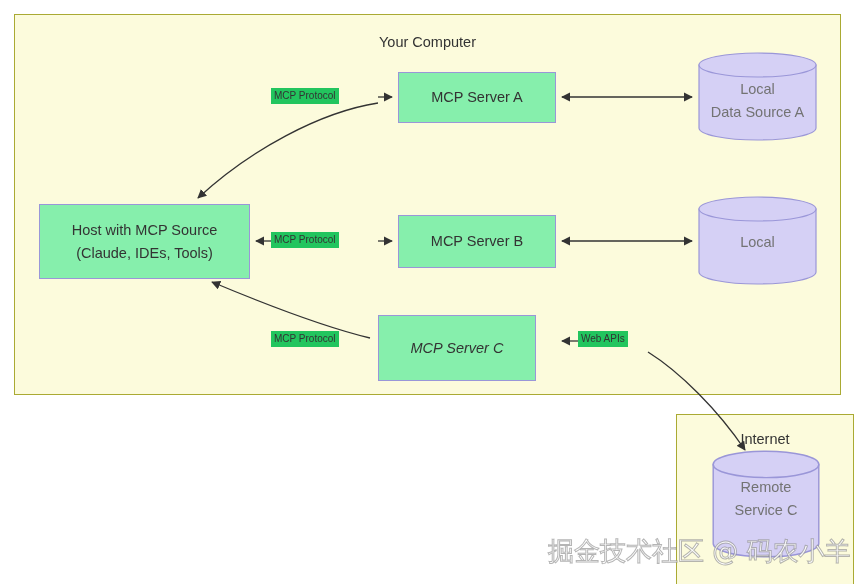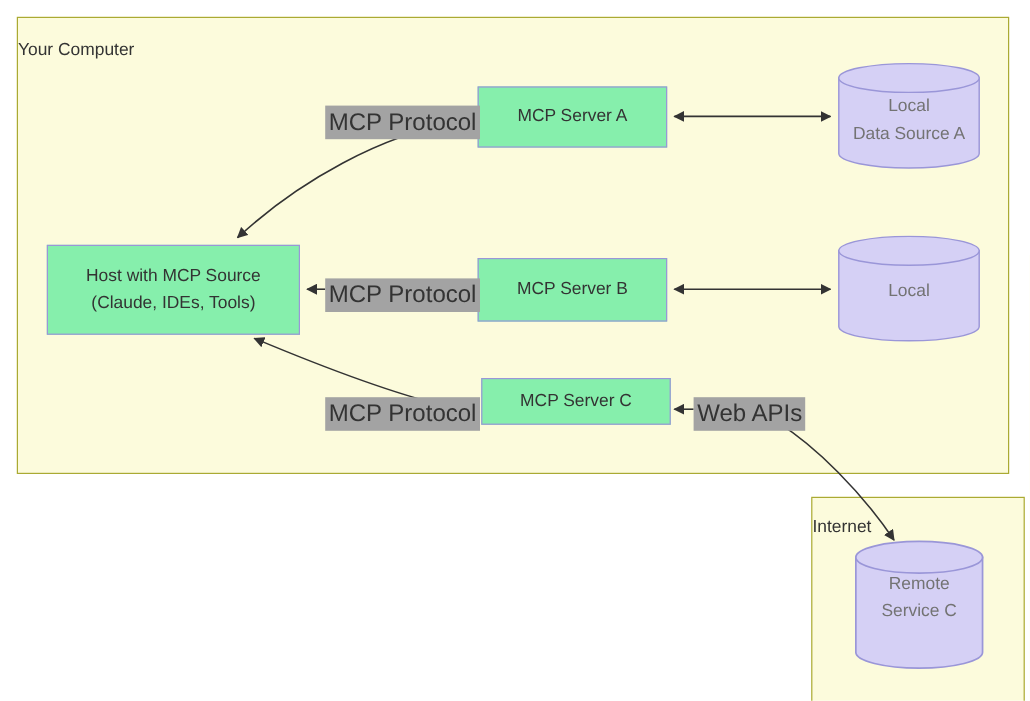--- a/index.html
+++ b/index.html
@@ -47,6 +47,7 @@
     font-size: 14.5px;
     color: #333333;
     white-space: nowrap;
+    text-align: center;
     line-height: 1;
   }
   #title-your-computer {

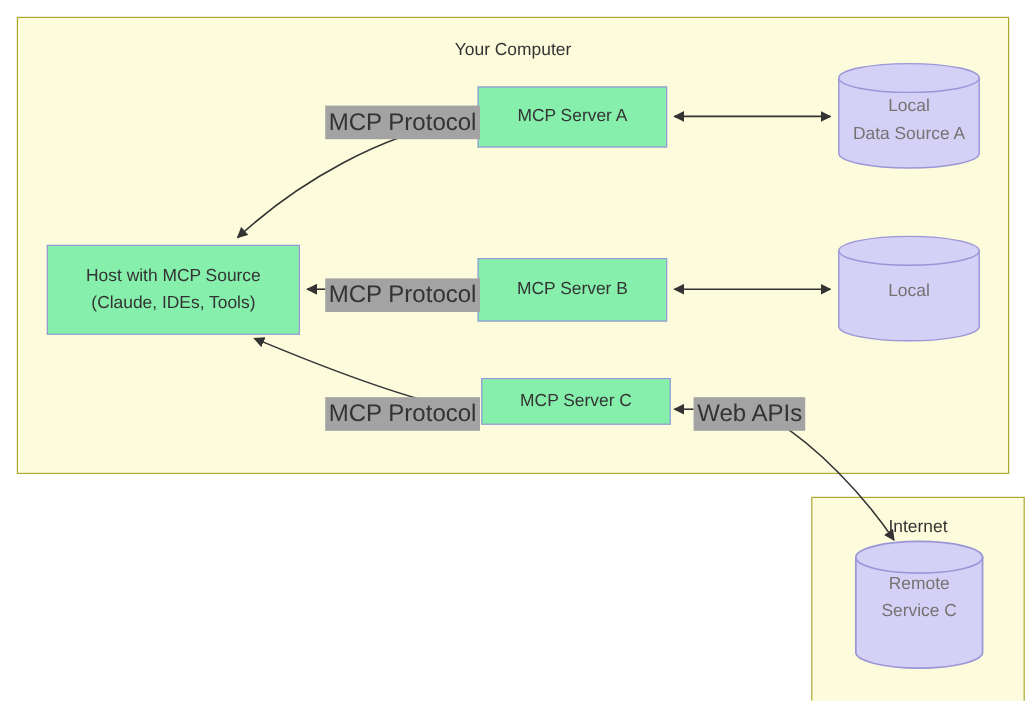--- a/index.html
+++ b/index.html
@@ -145,9 +145,9 @@
   
   .edge-label {
     position: absolute;
-    background: #a3a3a3;
+    background: #22c55e;
     color: #333333;
-    font-size: 20px;
+    font-size: 10px;
     line-height: 1.2;
     padding: 2px 3px;
     white-space: nowrap;

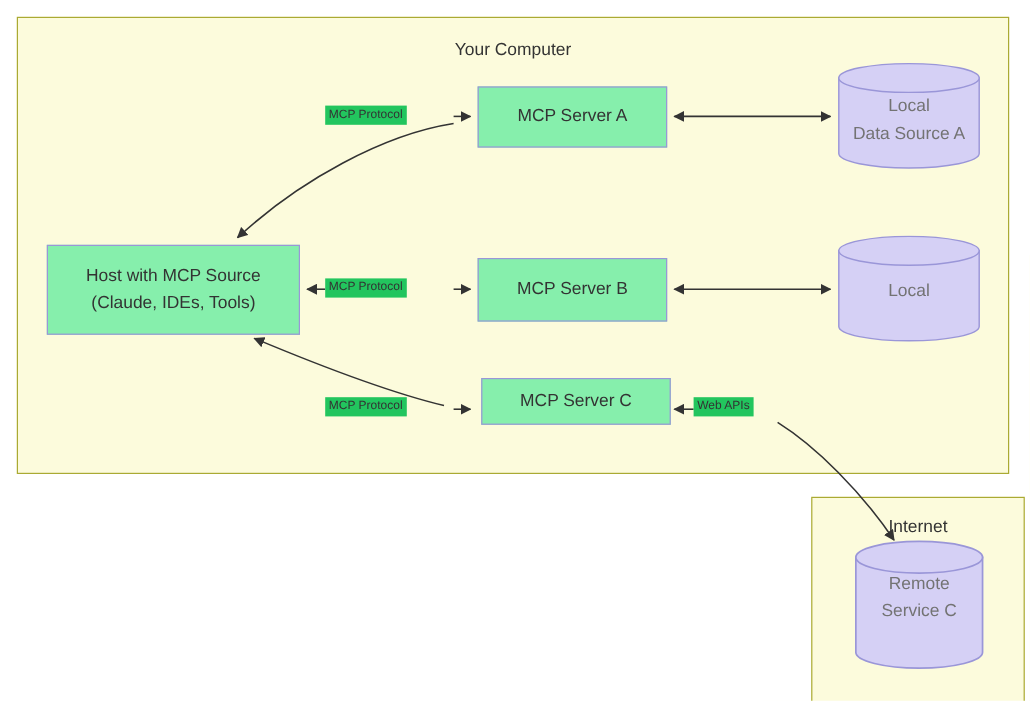--- a/index.html
+++ b/index.html
@@ -95,10 +95,11 @@
     height: 53px;
   }
   #node-server-c {
-    left: 401px;
+    left: 378px;
     top: 315px;
     width: 158px;
-    height: 39px;
+    height: 66px;
+    font-style: italic;
   }
 
   

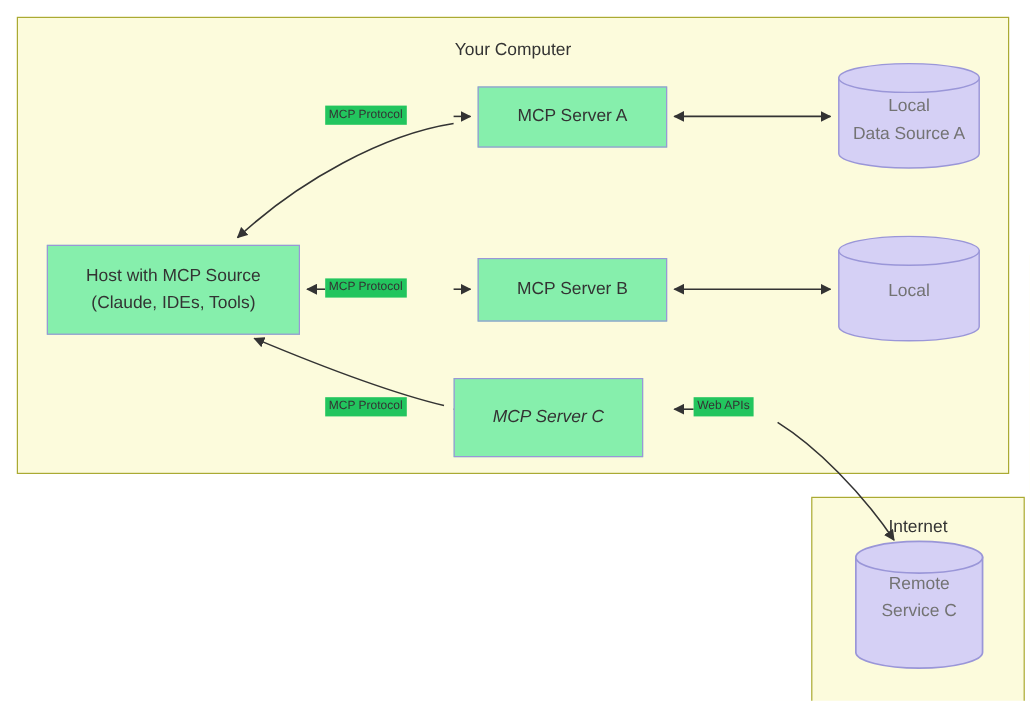--- a/index.html
+++ b/index.html
@@ -286,6 +286,7 @@
   <div class="edge-label" id="label-proto-c">MCP Protocol</div>
   <div class="edge-label" id="label-web-apis">Web APIs</div>
 
+  <div id="watermark">掘金技术社区 @ 码农小羊</div>
 
 </div>
 

